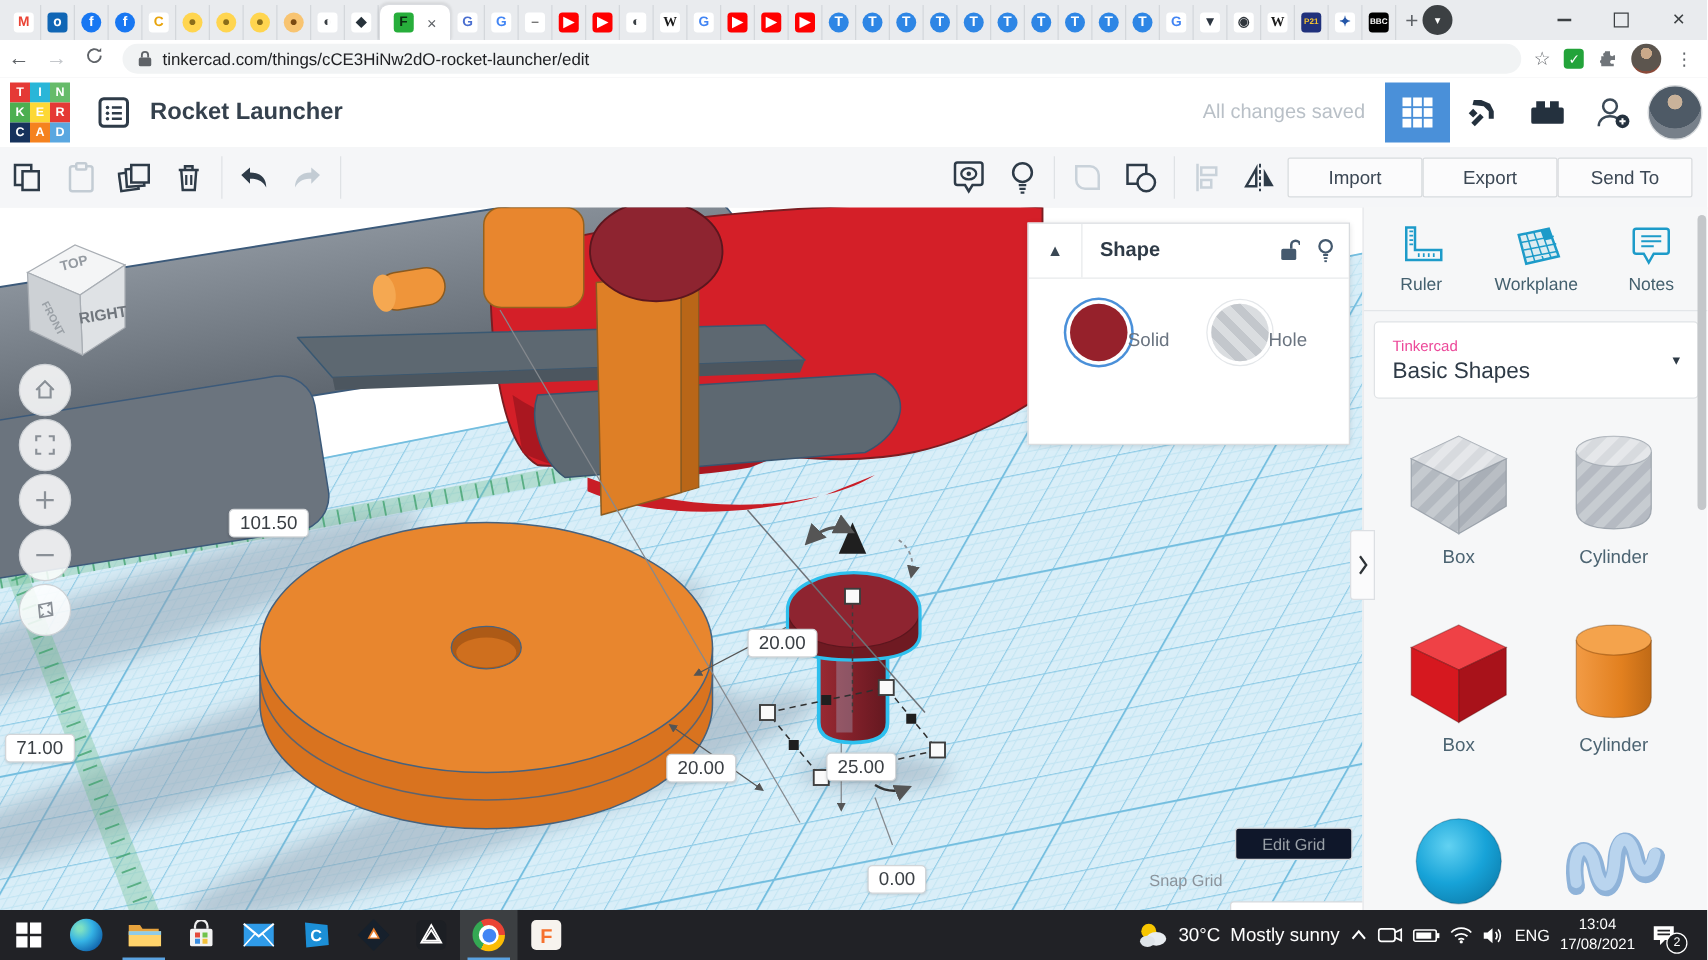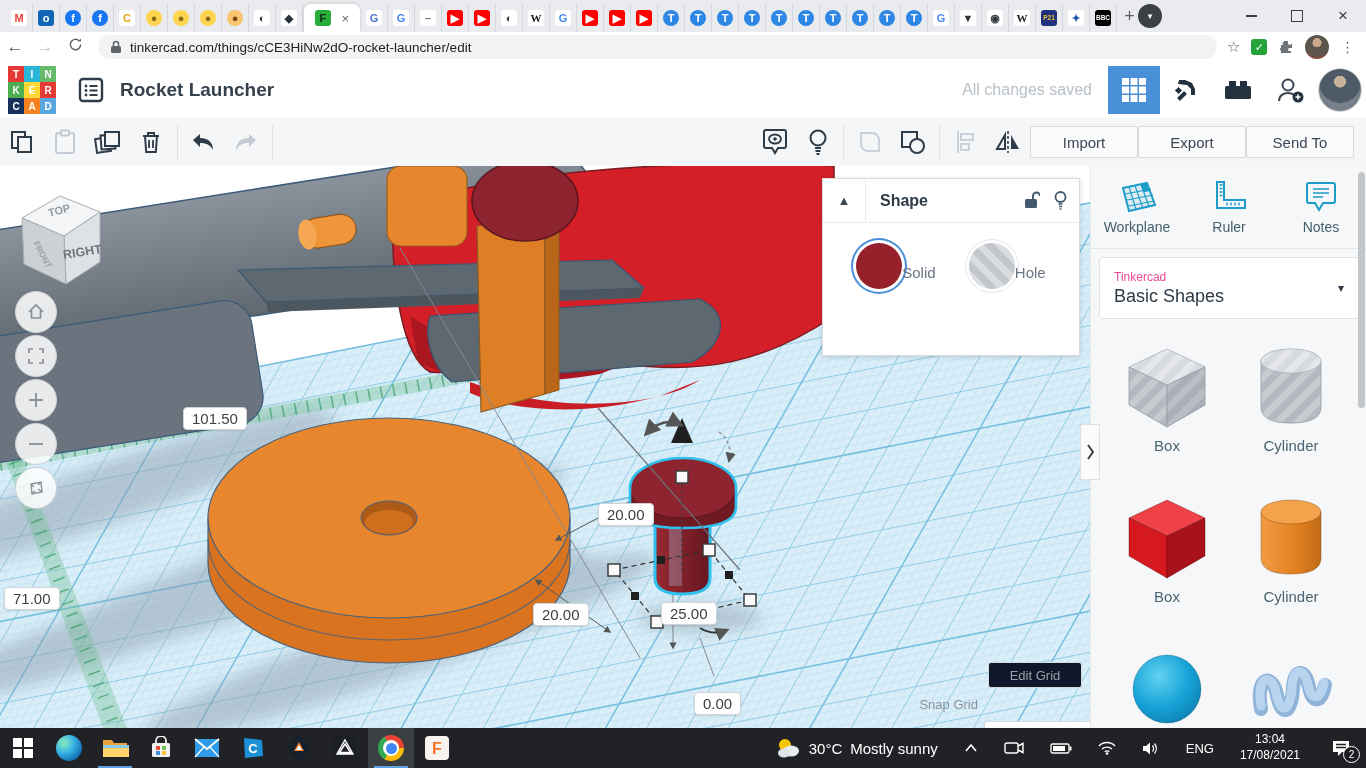--- a/index.html
+++ b/index.html
@@ -793,19 +793,19 @@
     <aside class="sidebar">
       <div class="sb-tools">
         <div class="sb-tool">
+          <svg width="36" height="34" viewBox="0 0 36 34">
+            <path d="M6 2 L13 2 L13 20 L34 20 L34 28 L6 28 Z" fill="none" stroke="#1d9bc9" stroke-width="2"></path>
+            <path d="M8.5 5h3M8.5 8.5h3M8.5 12h3M8.5 15.5h3M16 22.5v3M20 22.5v3M24 22.5v3M28 22.5v3" stroke="#1d9bc9" stroke-width="1.4"></path>
+          </svg>
+          <span class="lbl">Ruler</span>
+        </div>
+        <div class="sb-tool">
           <svg width="40" height="34" viewBox="0 0 40 34">
             <polygon points="6,8 30,3 38,25 12,31" fill="rgba(29,155,201,0.12)" stroke="#1d9bc9" stroke-width="2"></polygon>
             <path d="M12,6.8 L19,29.5 M18,5.6 L25.8,28 M24,4.4 L32,26.7 M8,14 L34,9 M10,20 L36,15 M11.5,26 L37.5,21" stroke="#1d9bc9" stroke-width="1.2"></path>
             <polygon points="24,4.4 30,3 33,11 26.5,12.3" fill="#1d9bc9"></polygon>
           </svg>
           <span class="lbl">Workplane</span>
-        </div>
-        <div class="sb-tool">
-          <svg width="36" height="34" viewBox="0 0 36 34">
-            <path d="M6 2 L13 2 L13 20 L34 20 L34 28 L6 28 Z" fill="none" stroke="#1d9bc9" stroke-width="2"></path>
-            <path d="M8.5 5h3M8.5 8.5h3M8.5 12h3M8.5 15.5h3M16 22.5v3M20 22.5v3M24 22.5v3M28 22.5v3" stroke="#1d9bc9" stroke-width="1.4"></path>
-          </svg>
-          <span class="lbl">Ruler</span>
         </div>
         <div class="sb-tool">
           <svg width="34" height="34" viewBox="0 0 34 34">

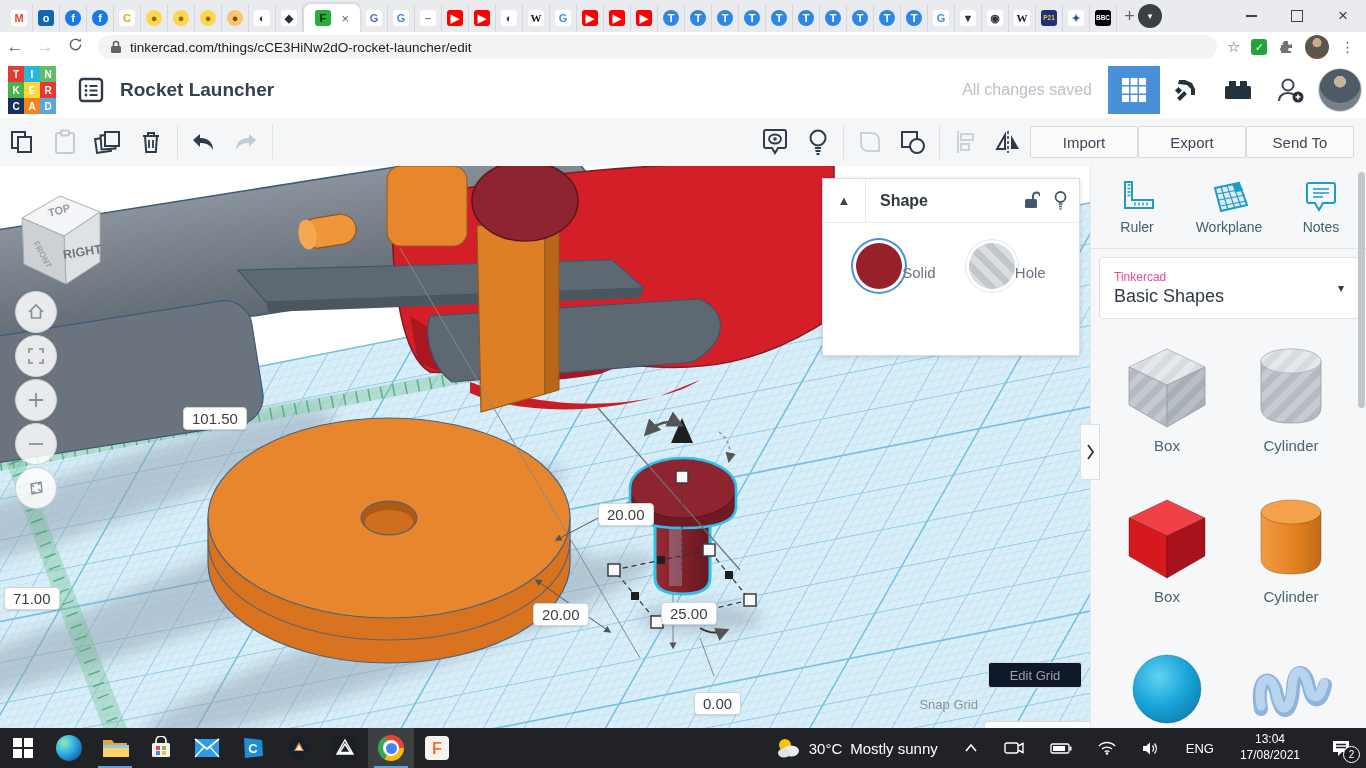--- a/index.html
+++ b/index.html
@@ -144,7 +144,7 @@
   .chrome-ico::after{content:"";position:absolute;left:7.5px;top:7.5px;width:11px;height:11px;border-radius:50%;background:#4285f4;}
   .edge-ico{width:26px;height:26px;border-radius:50%;
     background:radial-gradient(circle at 30% 30%,#7de0c3 8%,#35b3e5 40%,#0c59a4 85%);}
-  .tray{margin-left:auto;display:flex;align-items:center;gap:26px;padding-right:10px;}
+  .tray{margin-left:auto;display:flex;align-items:center;gap:8px;padding-right:20px;}
   .weather{display:flex;align-items:center;gap:8px;font-size:15px;}
   .tray .txt{font-size:15px;}
   .lang{font-size:13px;}

